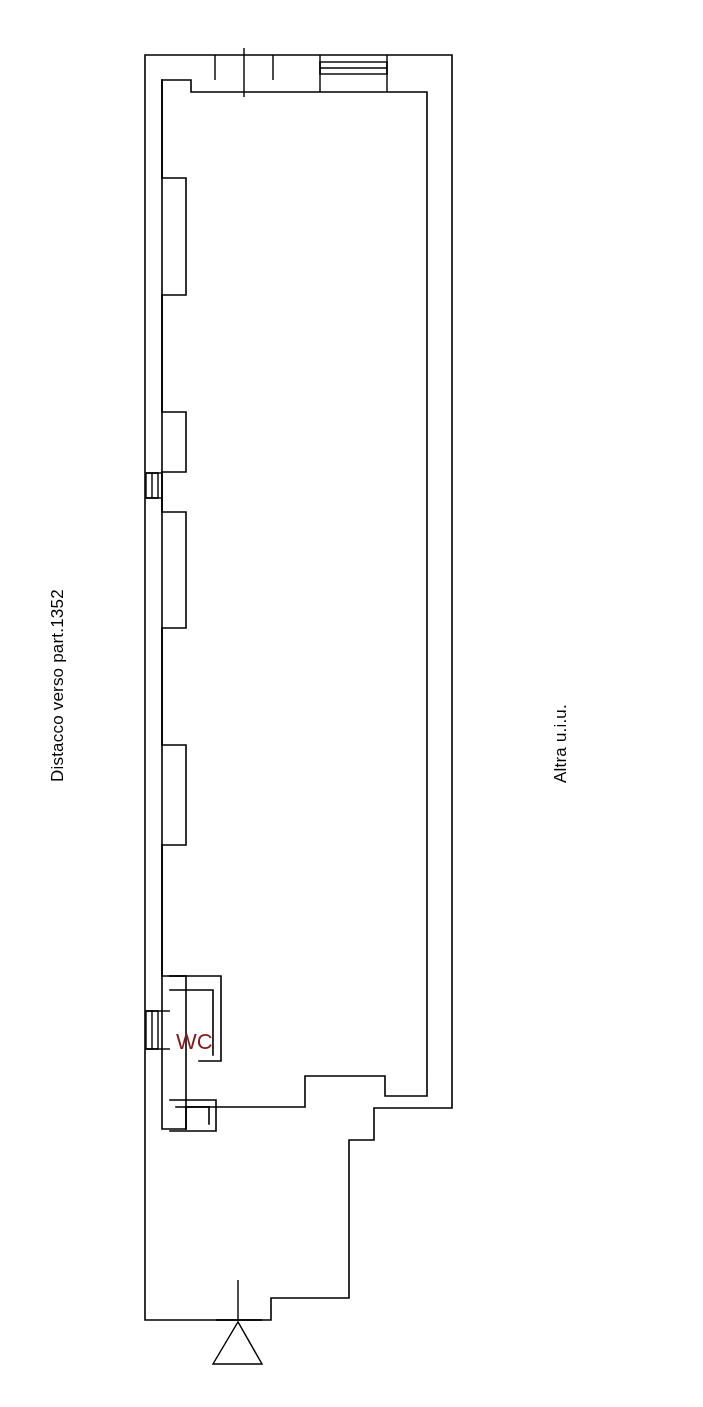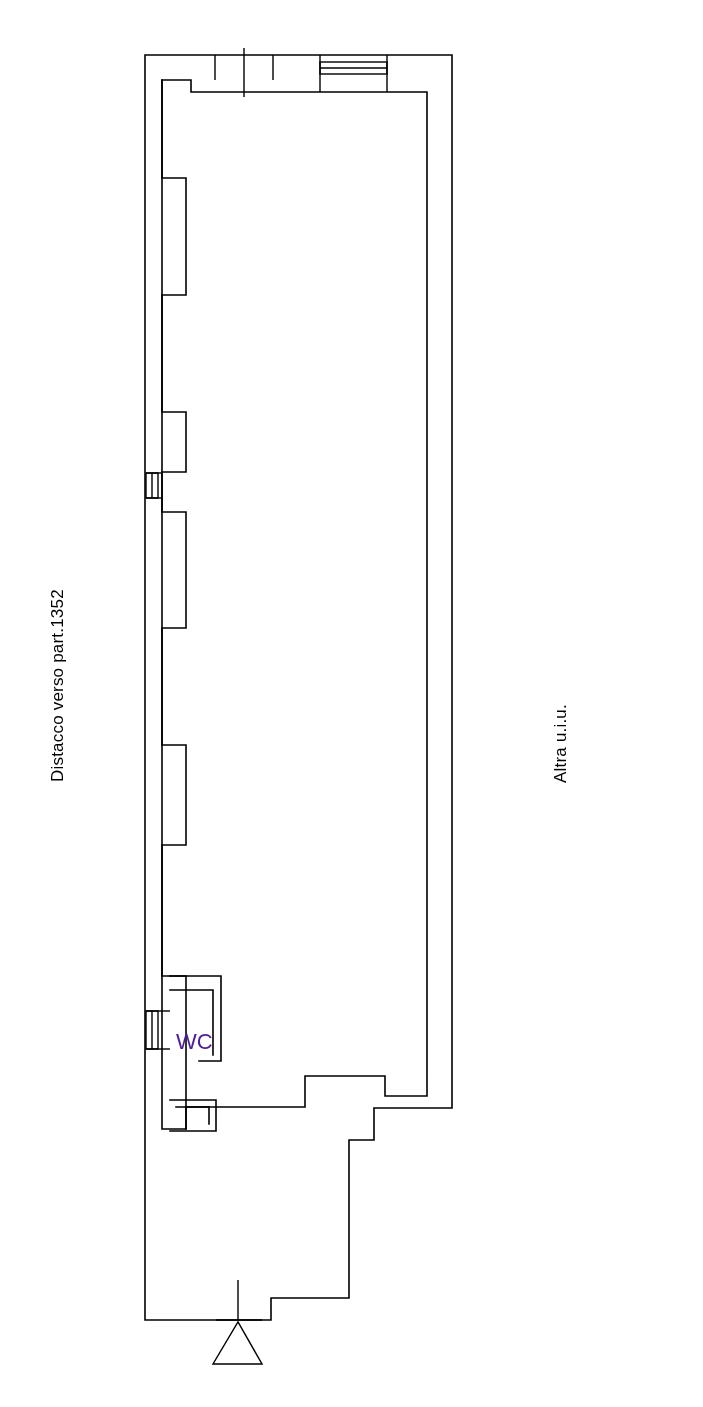--- a/index.html
+++ b/index.html
@@ -52,7 +52,7 @@
     left: 176px;
     top: 1029px;
     font-size: 22px;
-    color: #4c1d95;
+    color: #7f1d1d;
   }
 </style>
 </head>

